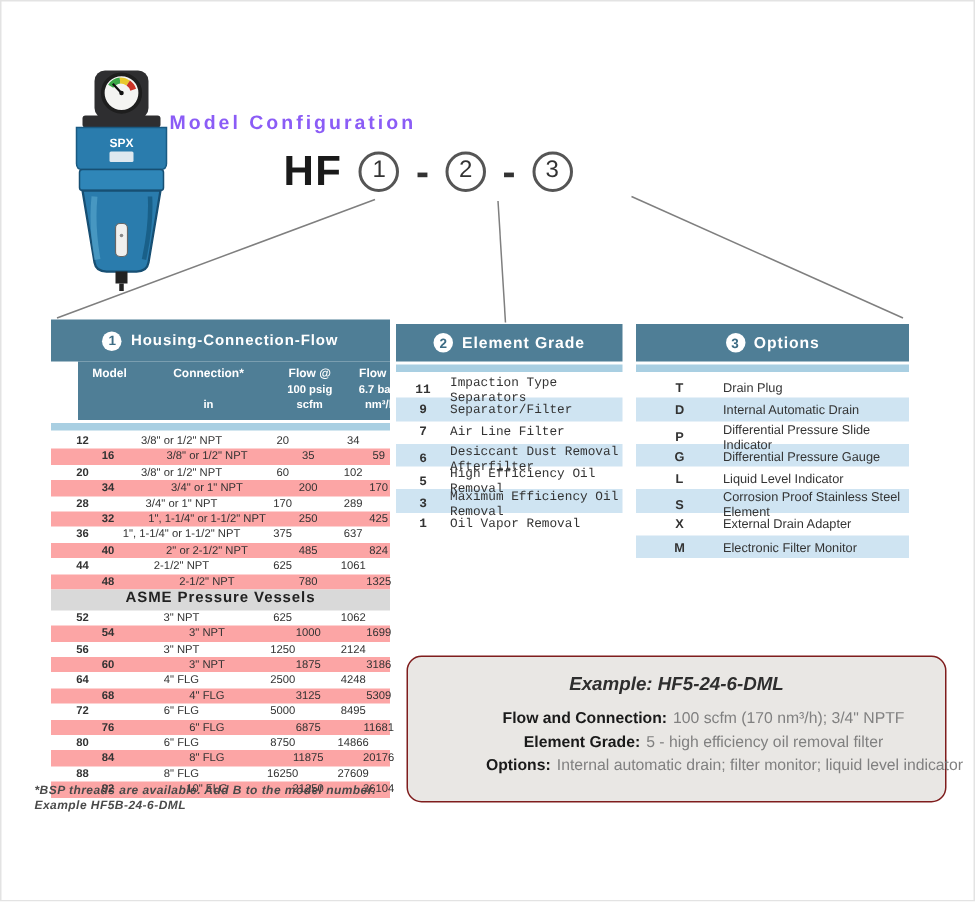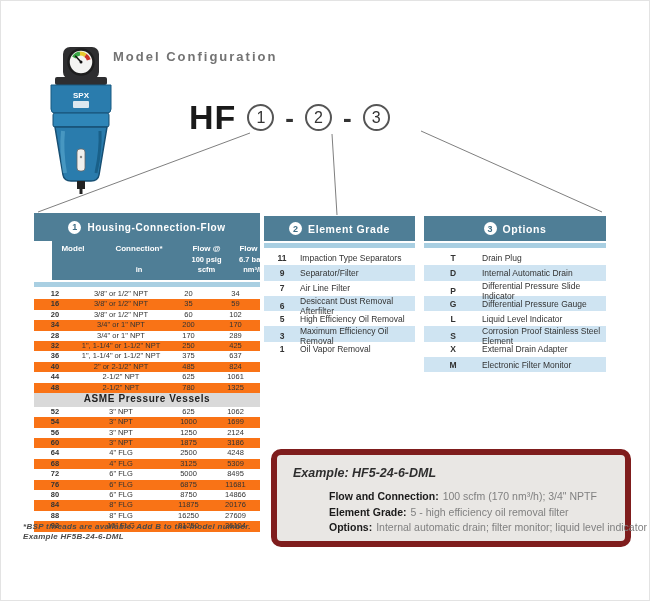--- a/index.html
+++ b/index.html
@@ -8,7 +8,7 @@
 
   .filter-img{position:absolute;left:36px;top:44px;width:88px;height:150px;}
 
-  .page-title{position:absolute;left:112px;top:48px;font-size:13px;font-weight:bold;letter-spacing:2px;color:#737373;}
+  .page-title{position:absolute;left:112px;top:73px;font-size:13px;font-weight:bold;letter-spacing:2px;color:#8b5cf6;}
 
   .model-code{position:absolute;left:188px;top:97px;display:flex;align-items:center;gap:11px;}
   .model-code .hf{font-size:34px;font-weight:bold;color:#1a1a1a;letter-spacing:1px;}

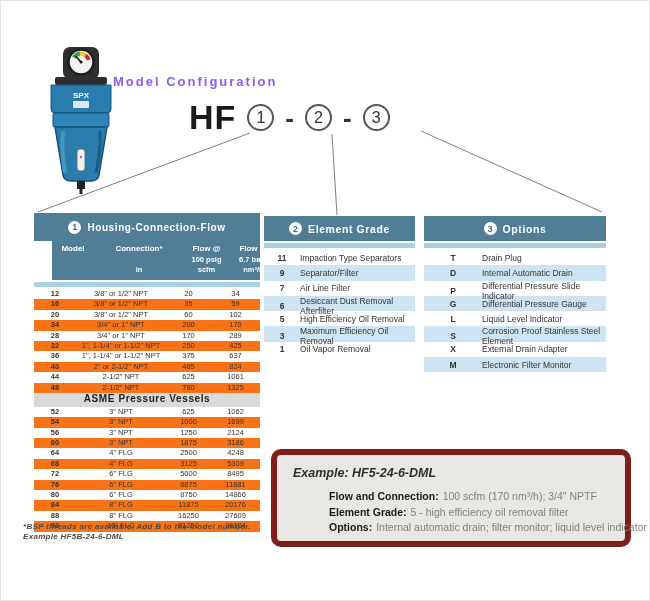--- a/index.html
+++ b/index.html
@@ -11,7 +11,7 @@
   .page-title{position:absolute;left:112px;top:73px;font-size:13px;font-weight:bold;letter-spacing:2px;color:#8b5cf6;}
 
   .model-code{position:absolute;left:188px;top:97px;display:flex;align-items:center;gap:11px;}
-  .model-code .hf{font-size:34px;font-weight:bold;color:#1a1a1a;letter-spacing:1px;}
+  .model-code .hf{font-size:28px;font-weight:bold;color:#1a1a1a;letter-spacing:1px;}
   .model-code .circle{width:27px;height:27px;border:2px solid #555;border-radius:50%;display:inline-flex;align-items:center;justify-content:center;font-size:16px;color:#333;background:#fff;box-sizing:border-box;}
   .model-code .dash{font-size:26px;font-weight:bold;color:#333;line-height:10px;}
 

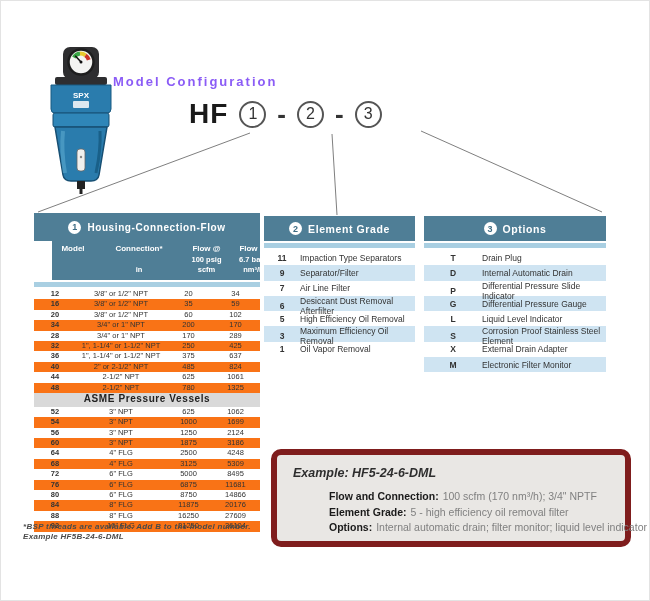--- a/index.html
+++ b/index.html
@@ -39,7 +39,7 @@
   .t3{left:423px;top:215px;width:182px;}
   .t2 .t-head,.t3 .t-head{height:25px;font-size:10.5px;}
   .t2 .trow,.t3 .trow{display:grid;align-items:center;height:15.3px;font-size:8.5px;color:#333;}
-  .t2 .trow{grid-template-columns:36px 1fr;}
+  .t2 .trow{grid-template-columns:36px 1fr;font-family:Liberation Mono, monospace;}
   .t3 .trow{grid-template-columns:58px 1fr;}
   .t2 .trow.alt,.t3 .trow.alt{background:#cfe4f2;}
   .t2 .c0,.t3 .c0{font-weight:bold;text-align:center;}

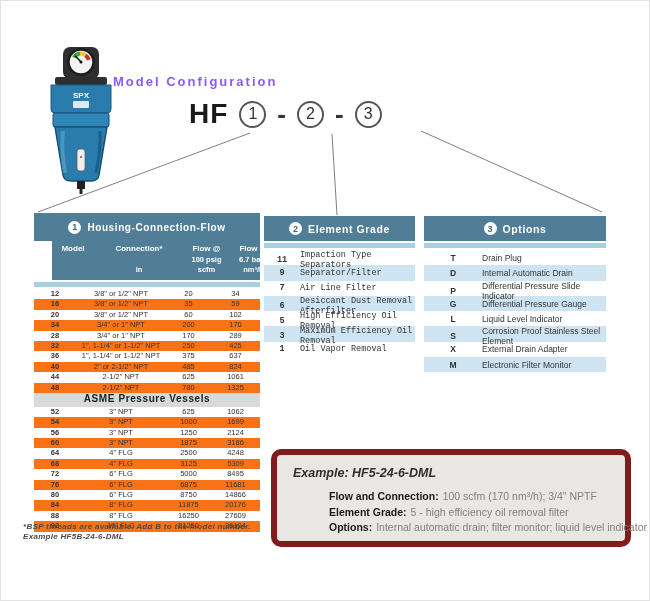--- a/index.html
+++ b/index.html
@@ -29,7 +29,7 @@
   .t1-cols .n{font-size:8px;font-weight:bold;line-height:12px;}
   .t1-cols .u{font-size:7.5px;font-weight:bold;line-height:10px;min-height:10px;}
   .t1-body .trow{display:grid;grid-template-columns:42px 90px 45px 49px;align-items:center;height:10.4px;font-size:7.5px;color:#333;}
-  .t1-body .trow.alt{background:#f97316;}
+  .t1-body .trow.alt{background:#fca5a5;padding-left:17px;}
   .t1-body .cell{text-align:center;line-height:10.4px;white-space:nowrap;}
   .t1-body .c0{font-weight:bold;}
   .asme{height:14px;background:#d9d9d9;color:#222;font-size:10px;font-weight:bold;text-align:center;line-height:11px;letter-spacing:.6px;}

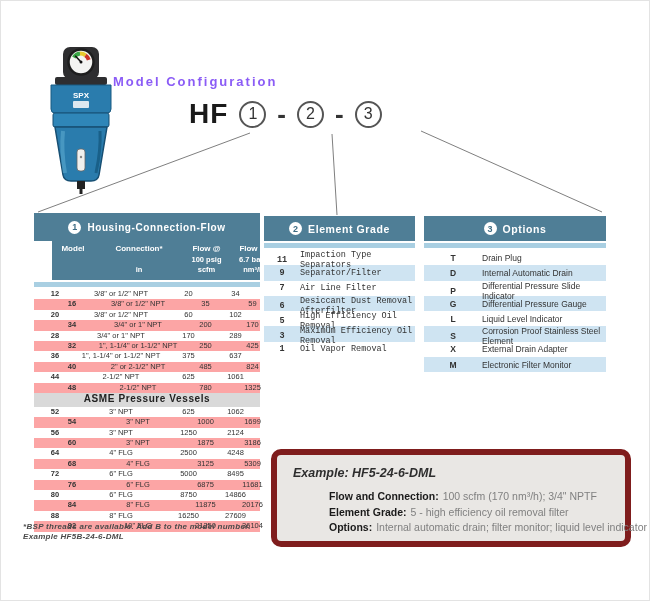--- a/index.html
+++ b/index.html
@@ -46,7 +46,7 @@
   .t2 .c1,.t3 .c1{text-align:left;}
 
   
-  .example{position:absolute;left:270px;top:448px;width:360px;height:98px;background:#e9e7e4;border:6px solid #7f1d1d;border-radius:10px;box-sizing:border-box;padding:11px 16px;}
+  .example{position:absolute;left:270px;top:436px;width:360px;height:98px;background:#e9e7e4;border:1px solid #7f1d1d;border-radius:10px;box-sizing:border-box;padding:11px 16px;text-align:center;}
   .ex-title{font-size:12.5px;font-weight:bold;font-style:italic;color:#2e2e2e;margin-bottom:9px;}
   .ex-line{font-size:10.5px;line-height:15.5px;white-space:nowrap;padding-left:36px;}
   .ex-line .lbl{font-weight:bold;color:#1a1a1a;margin-right:4px;}

